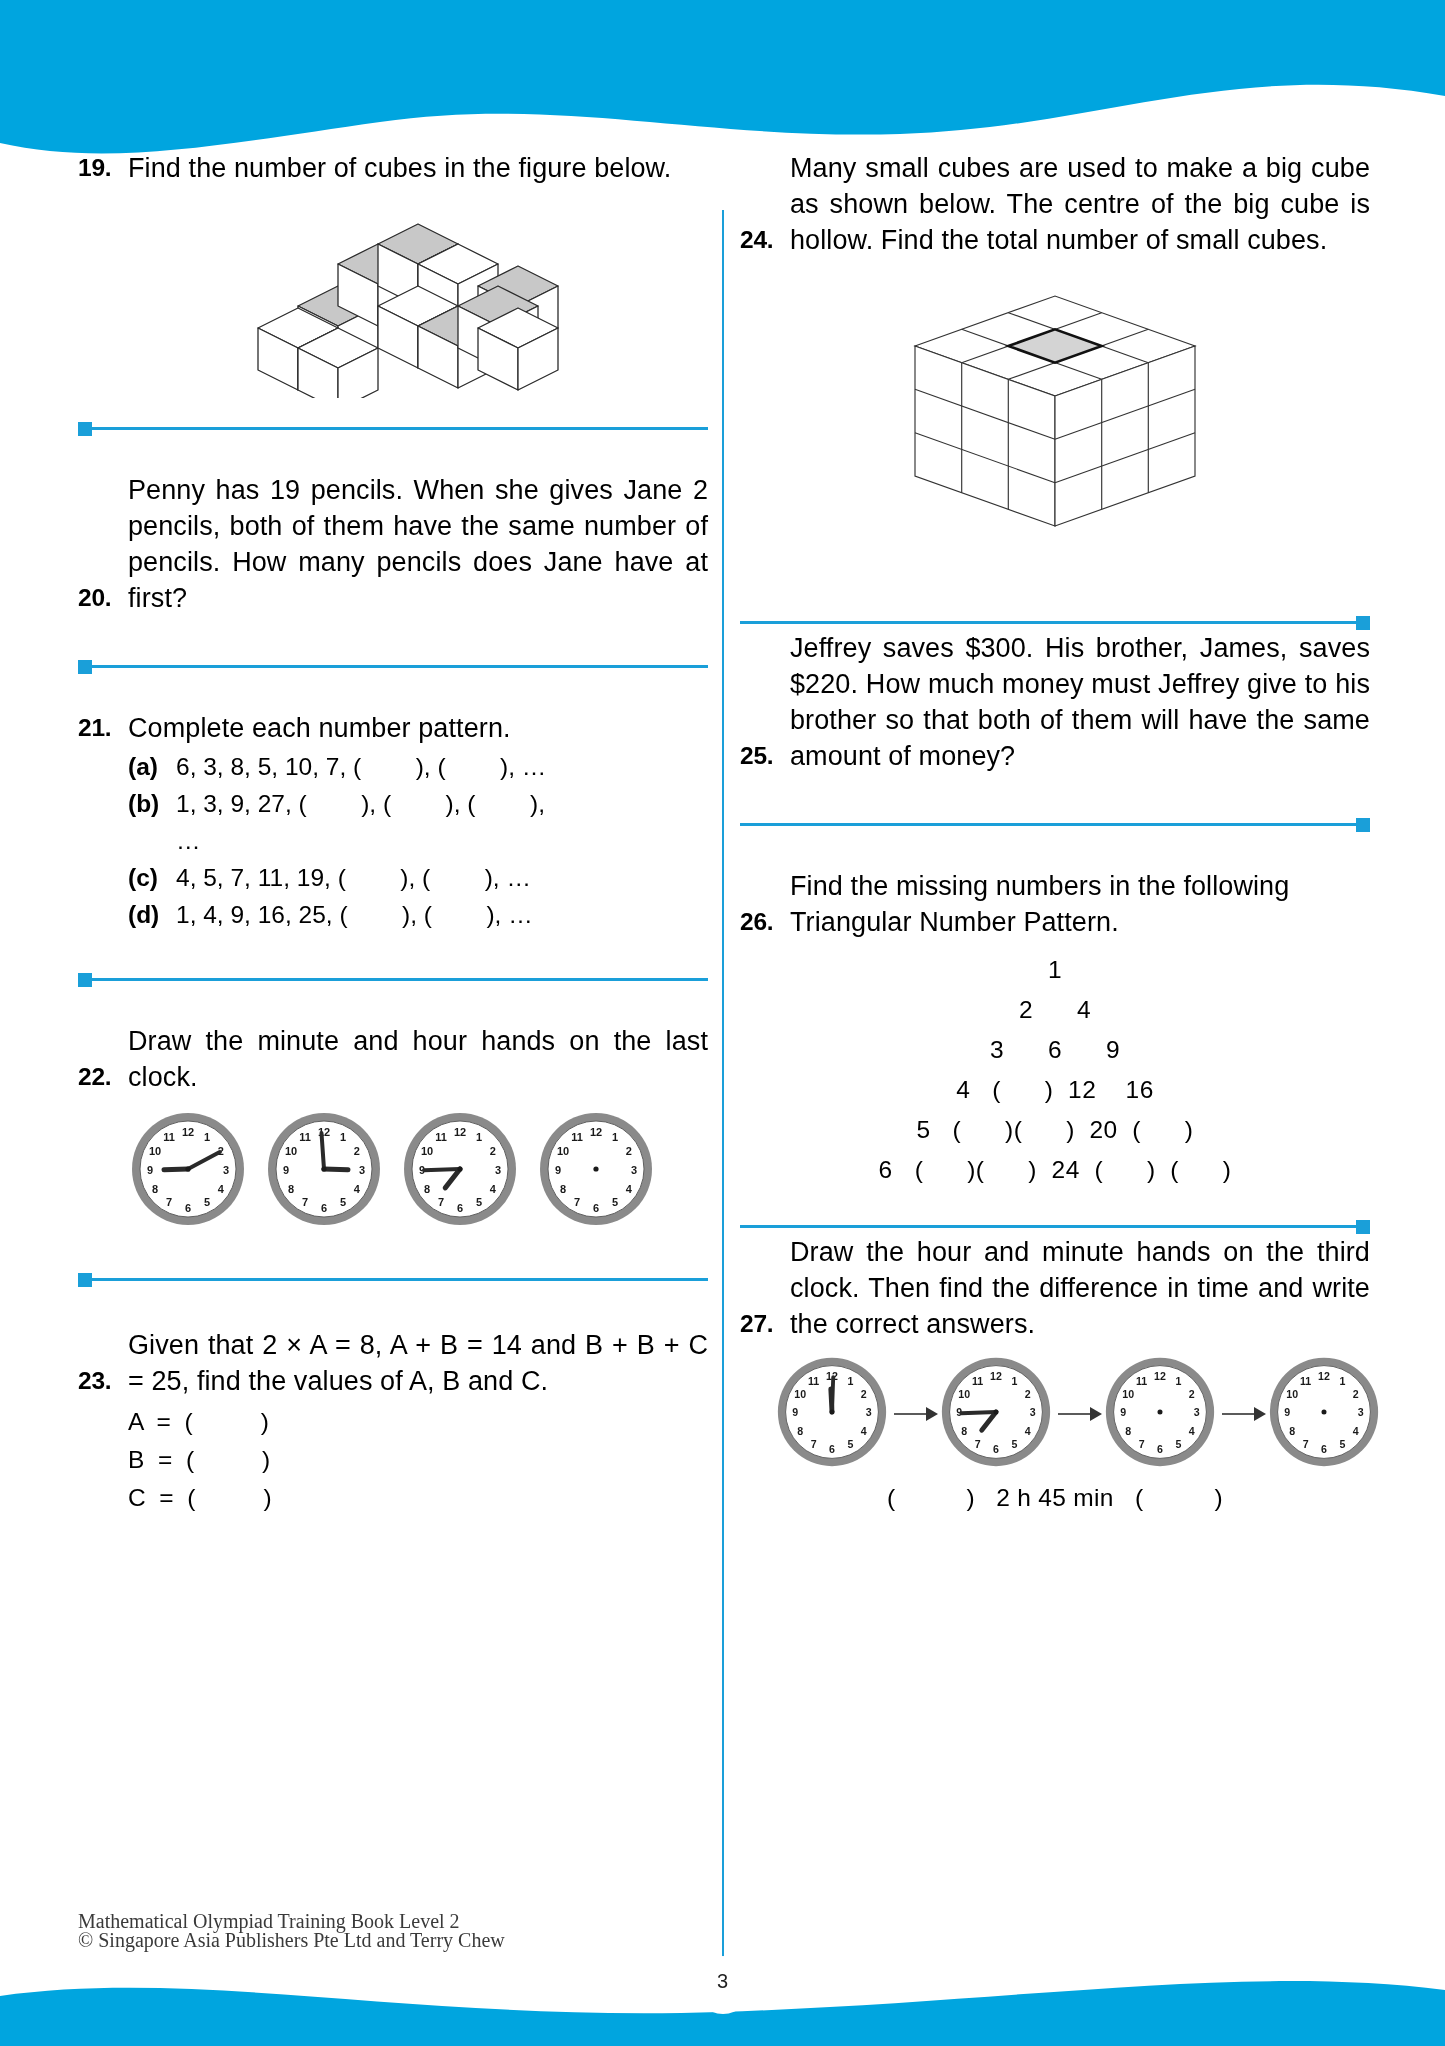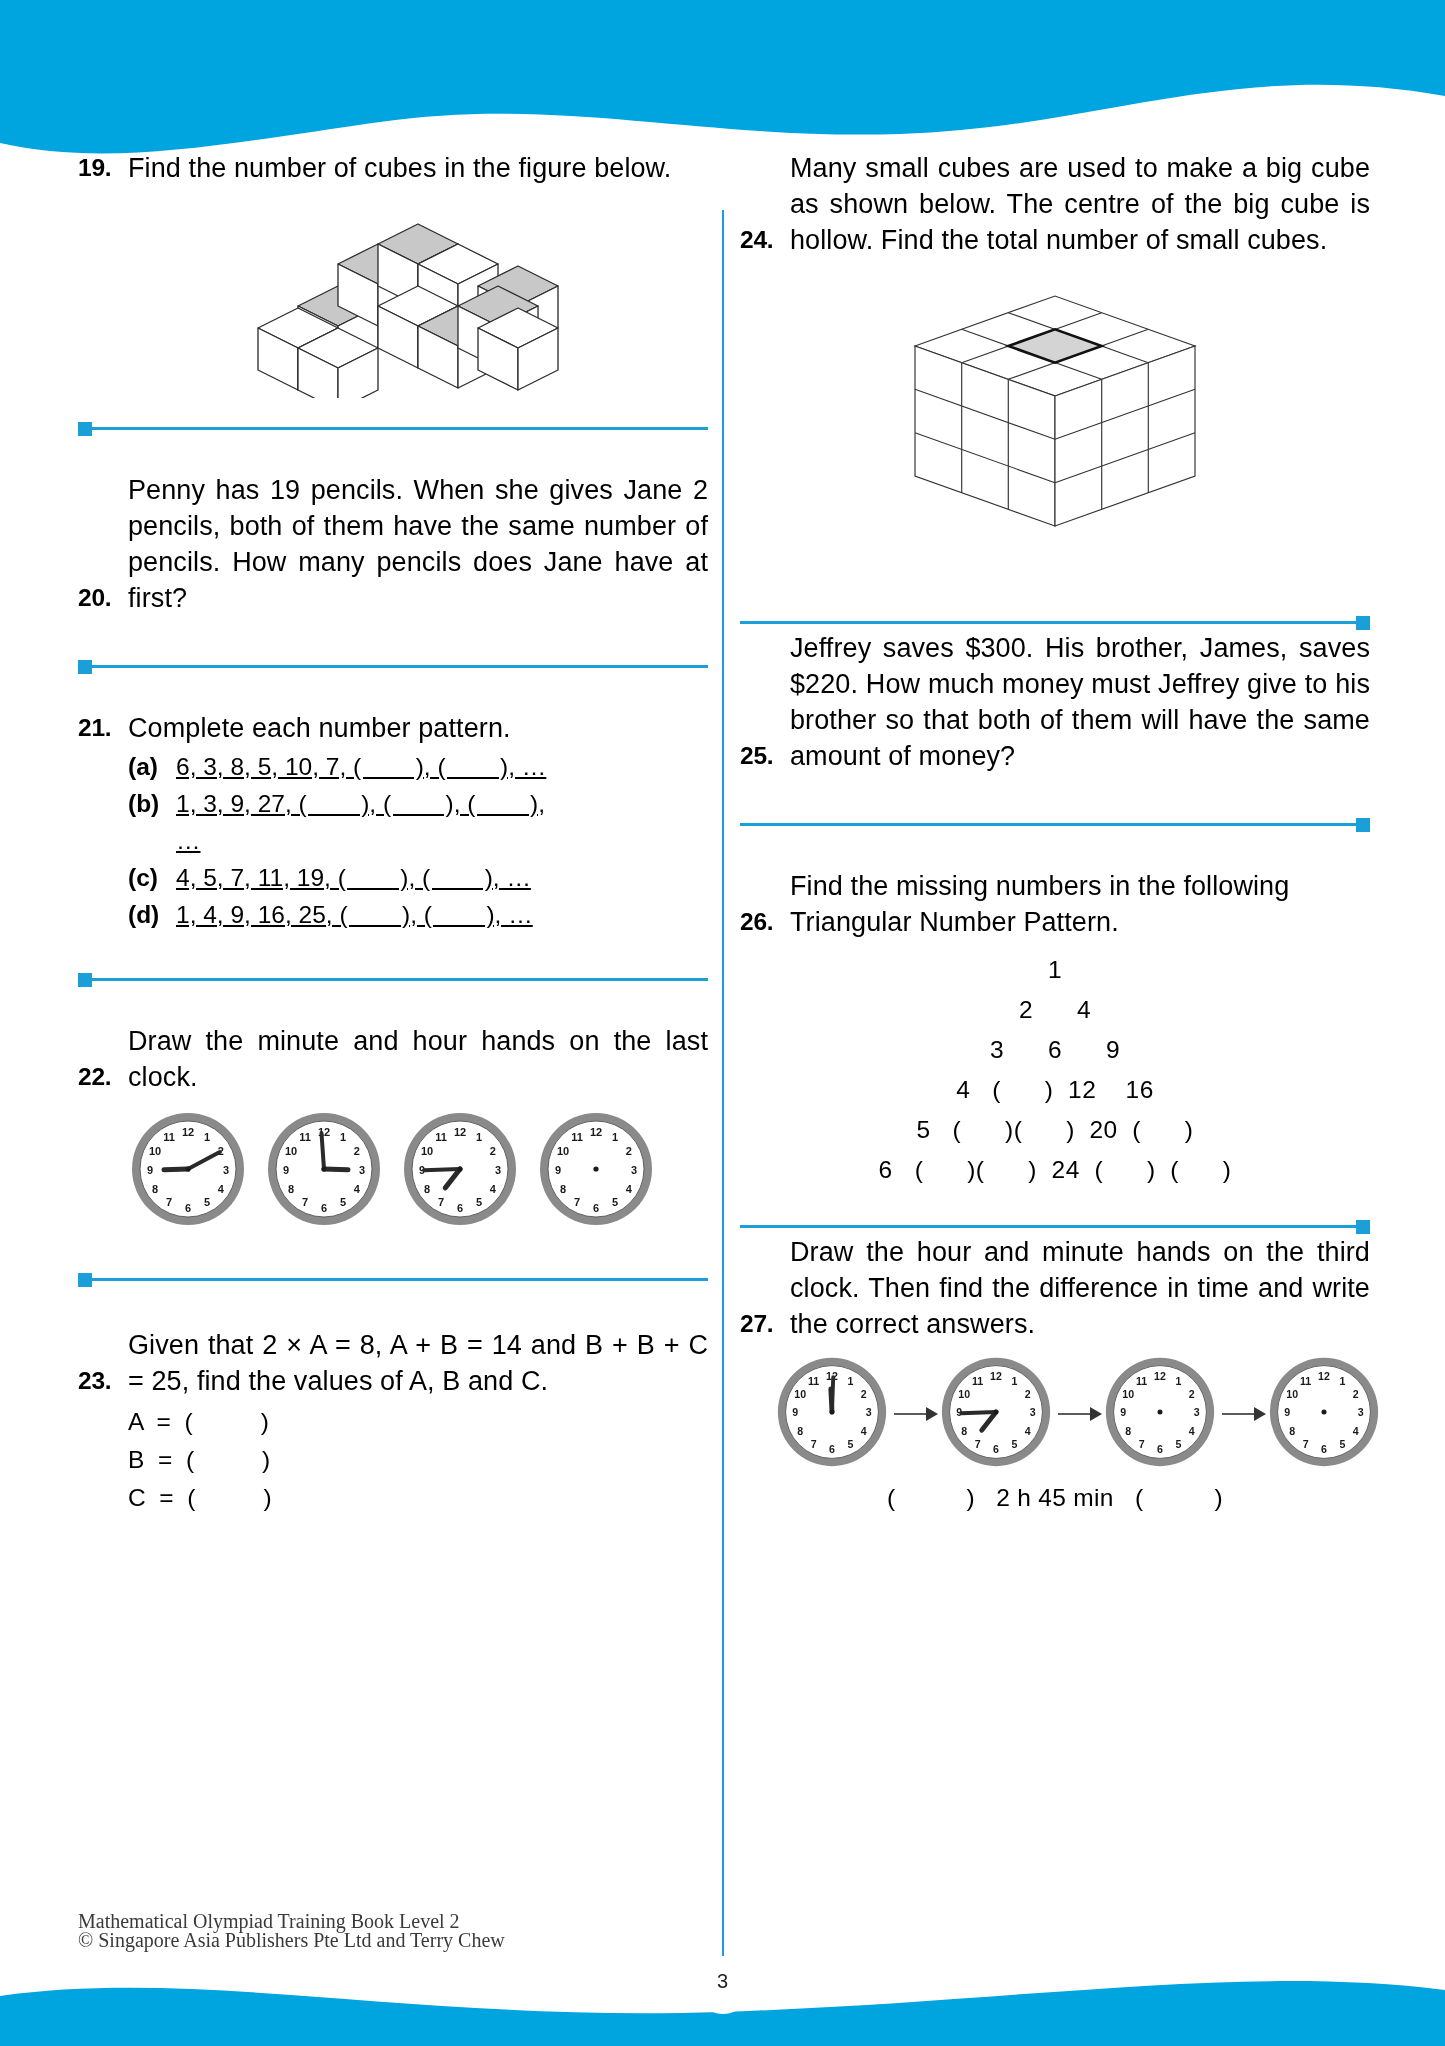--- a/index.html
+++ b/index.html
@@ -75,7 +75,7 @@
   .sub-list { margin-top: 2px; }
   .sub-row { display: flex; align-items: flex-start; font-size: 24.5px; line-height: 37px; }
   .sub-lab { font-weight: bold; width: 48px; flex: 0 0 48px; }
-  .sub-txt { flex: 1 1 auto; white-space: pre; text-decoration: underline; }
+  .sub-txt { flex: 1 1 auto; white-space: pre; }
 
   
   .eq-line { font-size: 24.5px; line-height: 38px; white-space: pre; }

